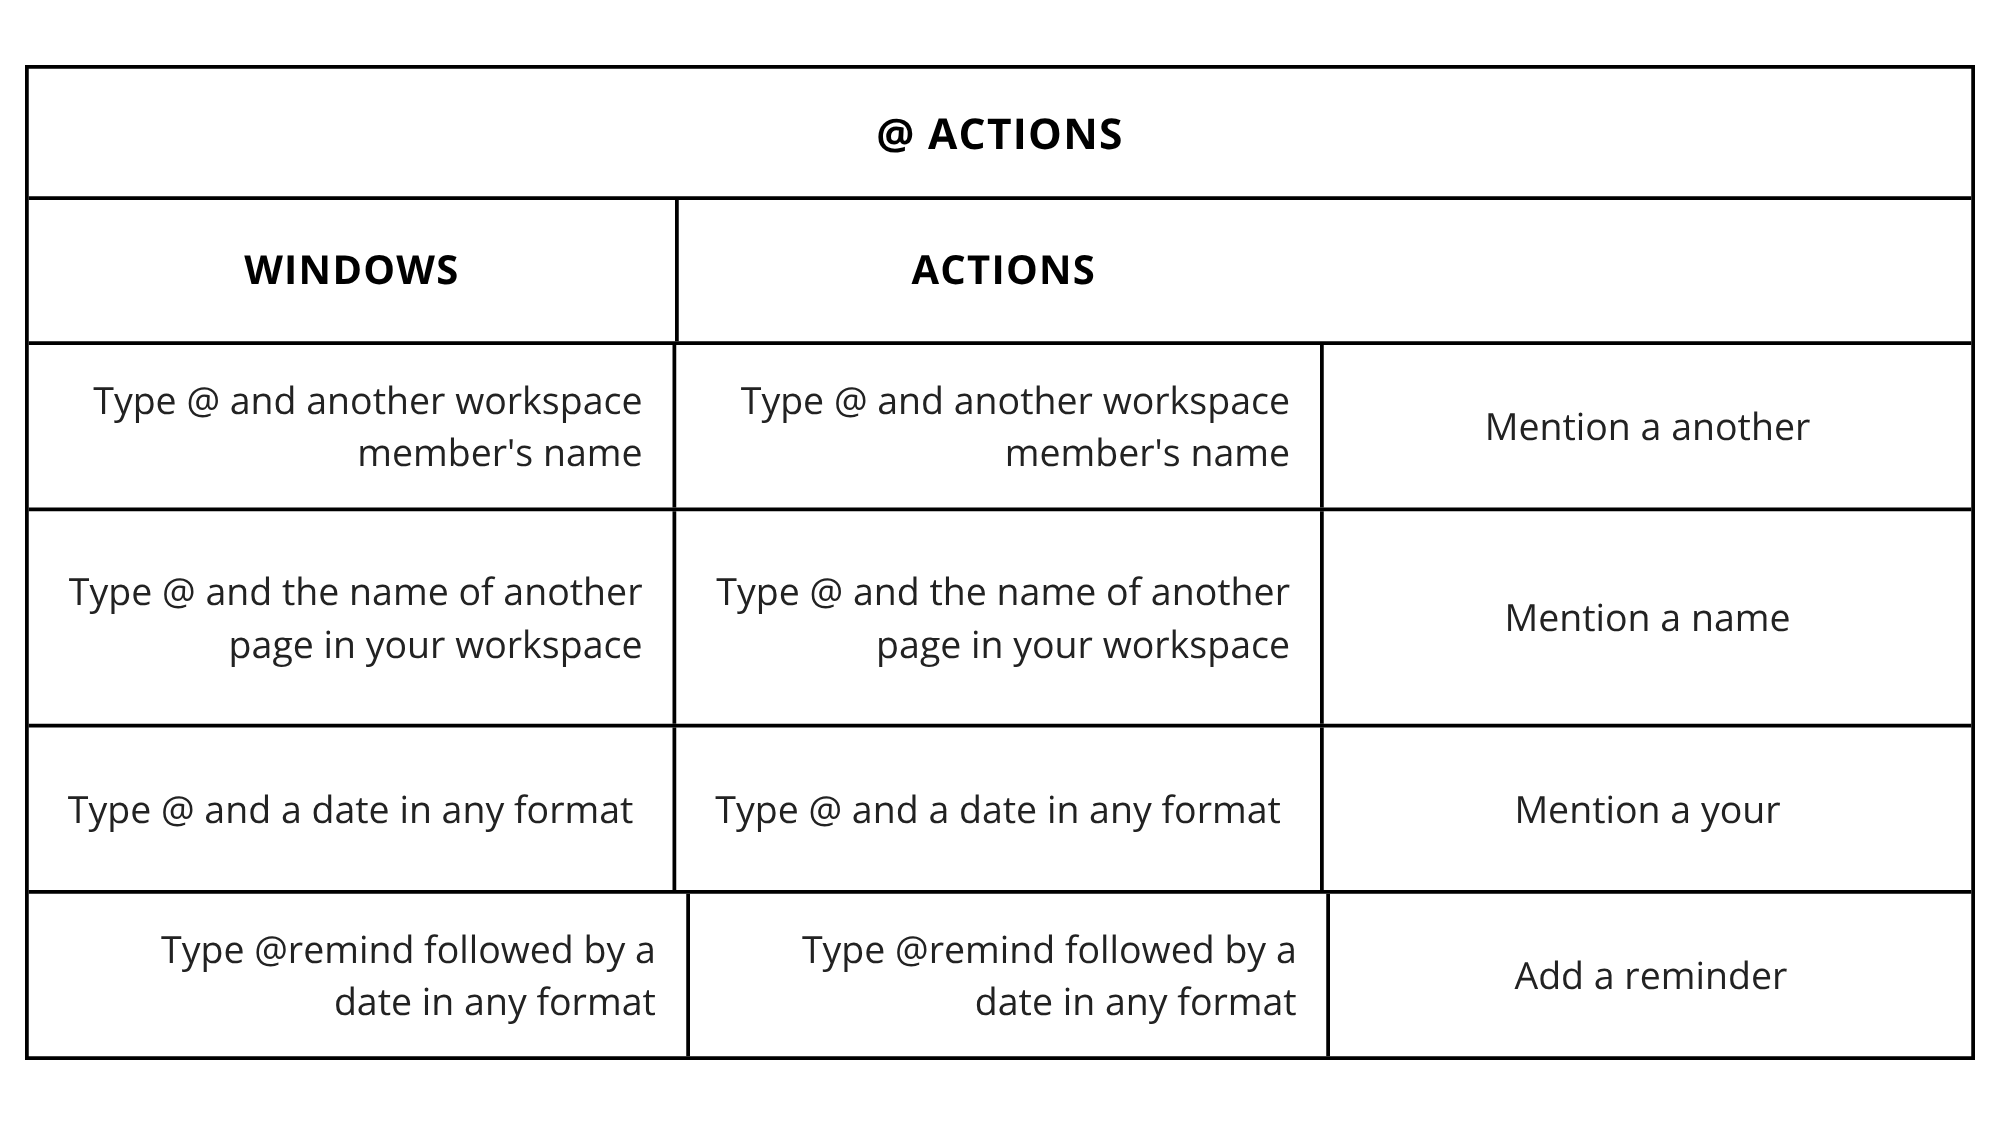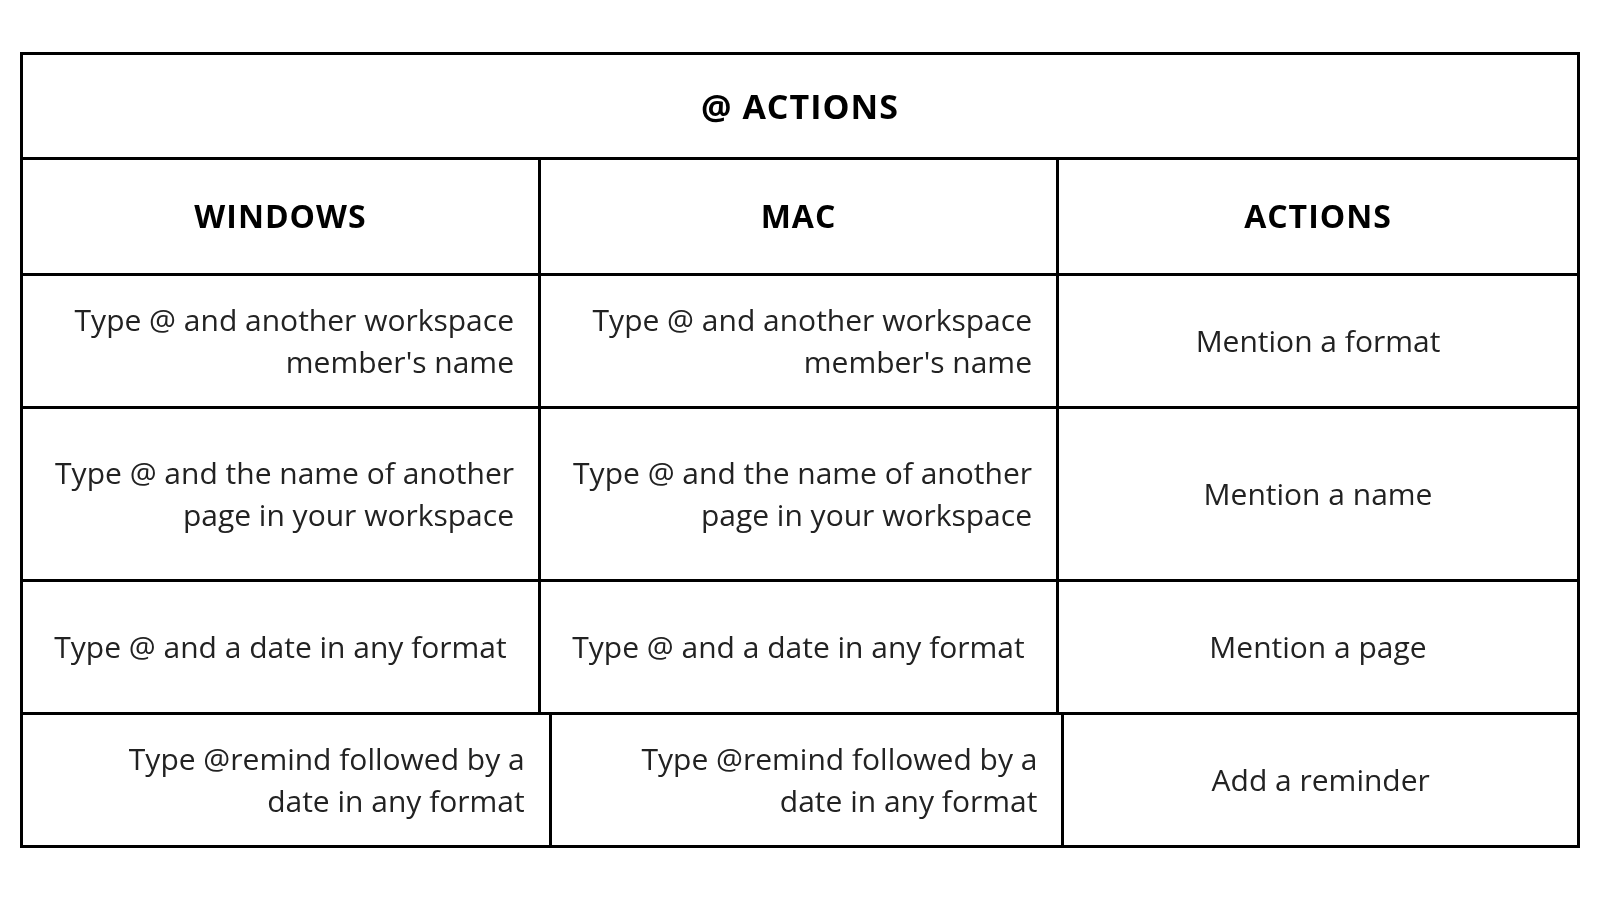--- a/index.html
+++ b/index.html
@@ -68,7 +68,6 @@
 
   <div class="row header">
     <div class="cell col-win">WINDOWS</div>
-    <div class="cell col-mac">MAC</div>
     <div class="cell col-act">ACTIONS</div>
   </div>
 

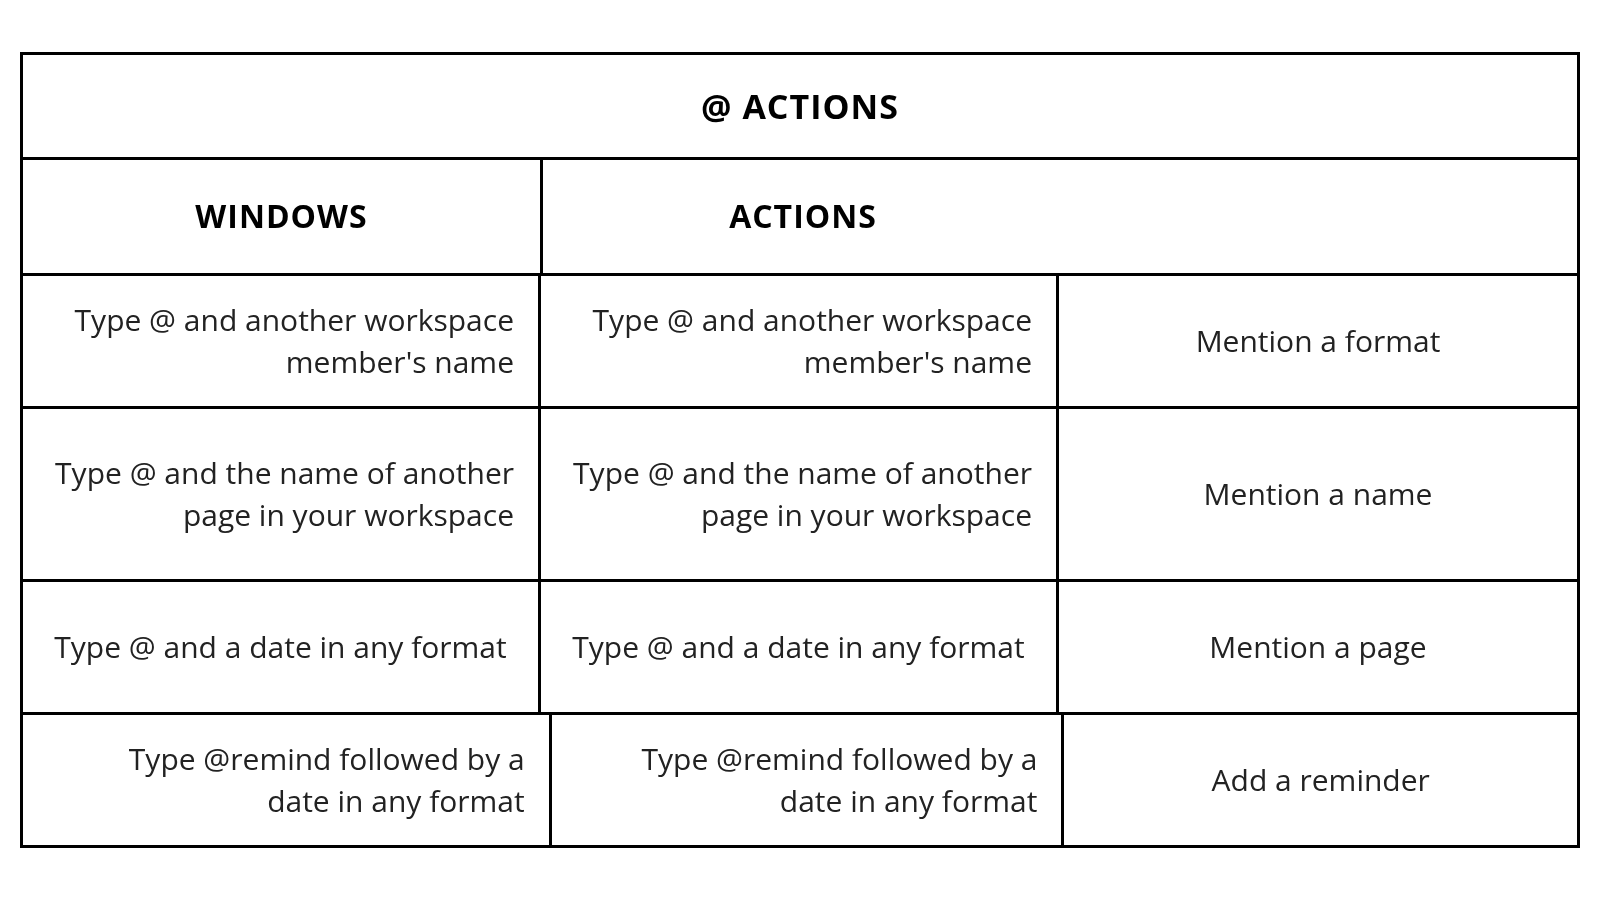--- a/index.html
+++ b/index.html
@@ -76,7 +76,7 @@
     <div class="row r1">
       <div class="cell col-win">Type @ and another workspace member's name</div>
       <div class="cell col-mac">Type @ and another workspace member's name</div>
-      <div class="cell col-act">Mention a format</div>
+      <div class="cell col-act">Mention a another</div>
     </div>
 
     <div class="row r2">

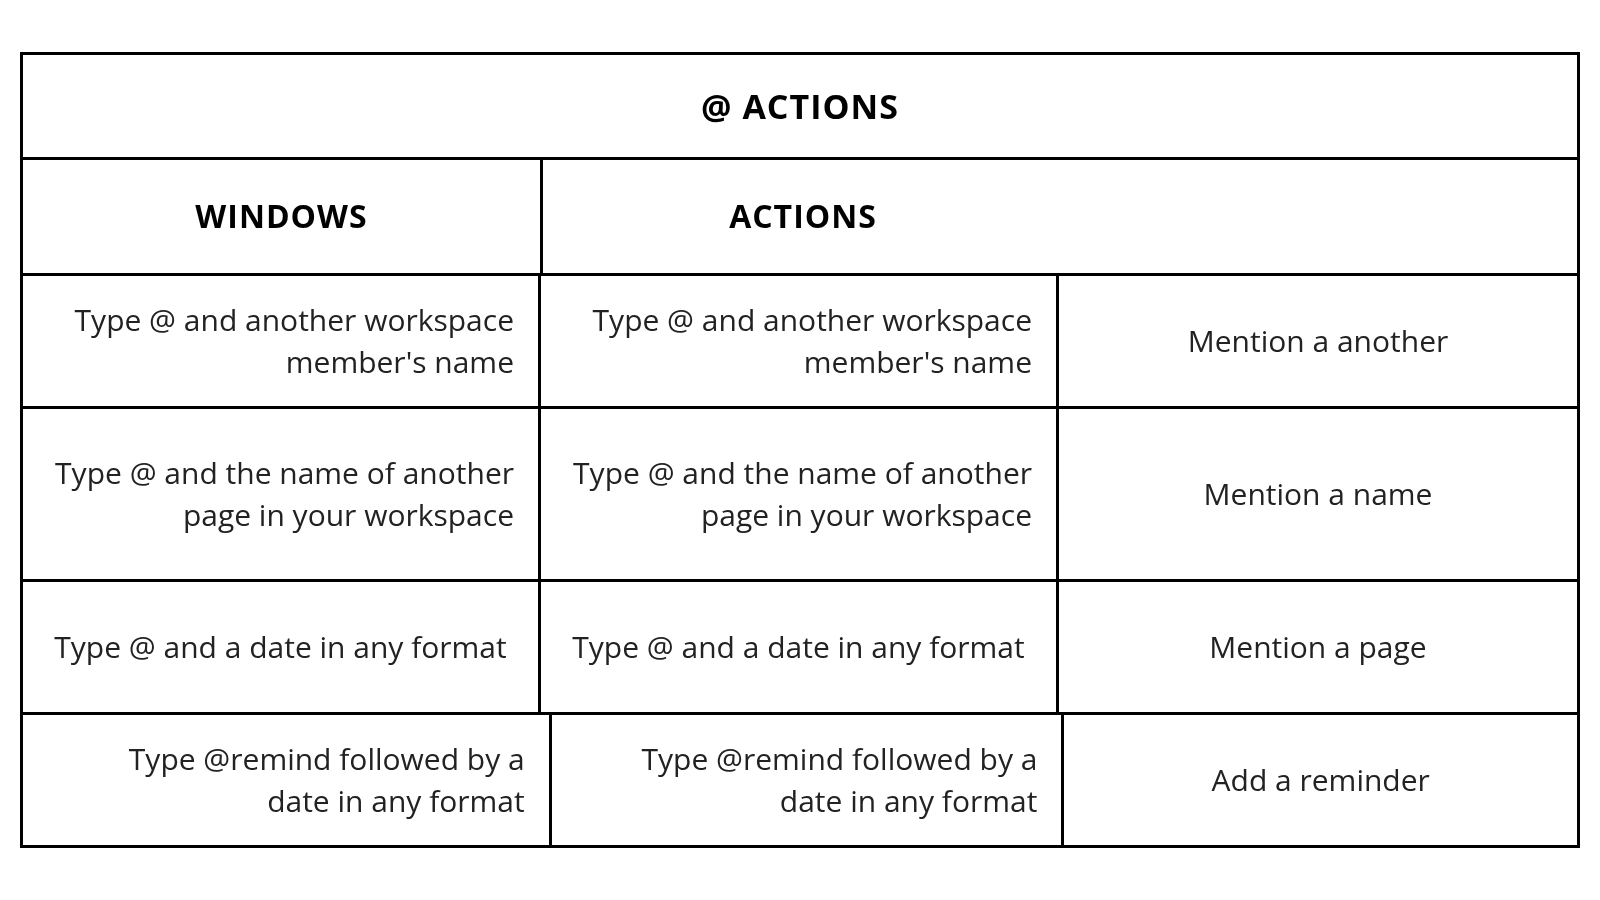--- a/index.html
+++ b/index.html
@@ -88,7 +88,7 @@
     <div class="row r3">
       <div class="cell col-win">Type @ and a date in any format</div>
       <div class="cell col-mac">Type @ and a date in any format</div>
-      <div class="cell col-act">Mention a page</div>
+      <div class="cell col-act">Mention a your</div>
     </div>
 
     <div class="row r4">

